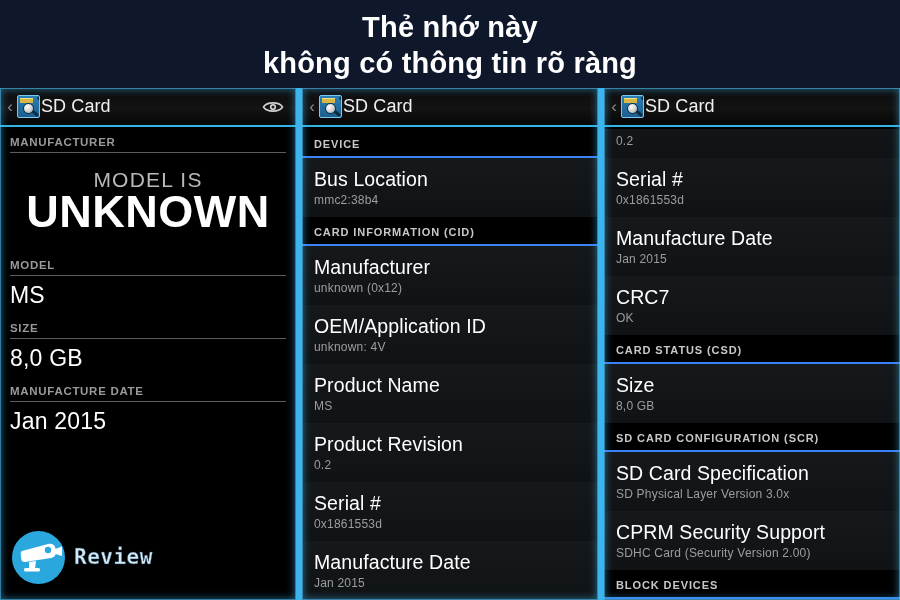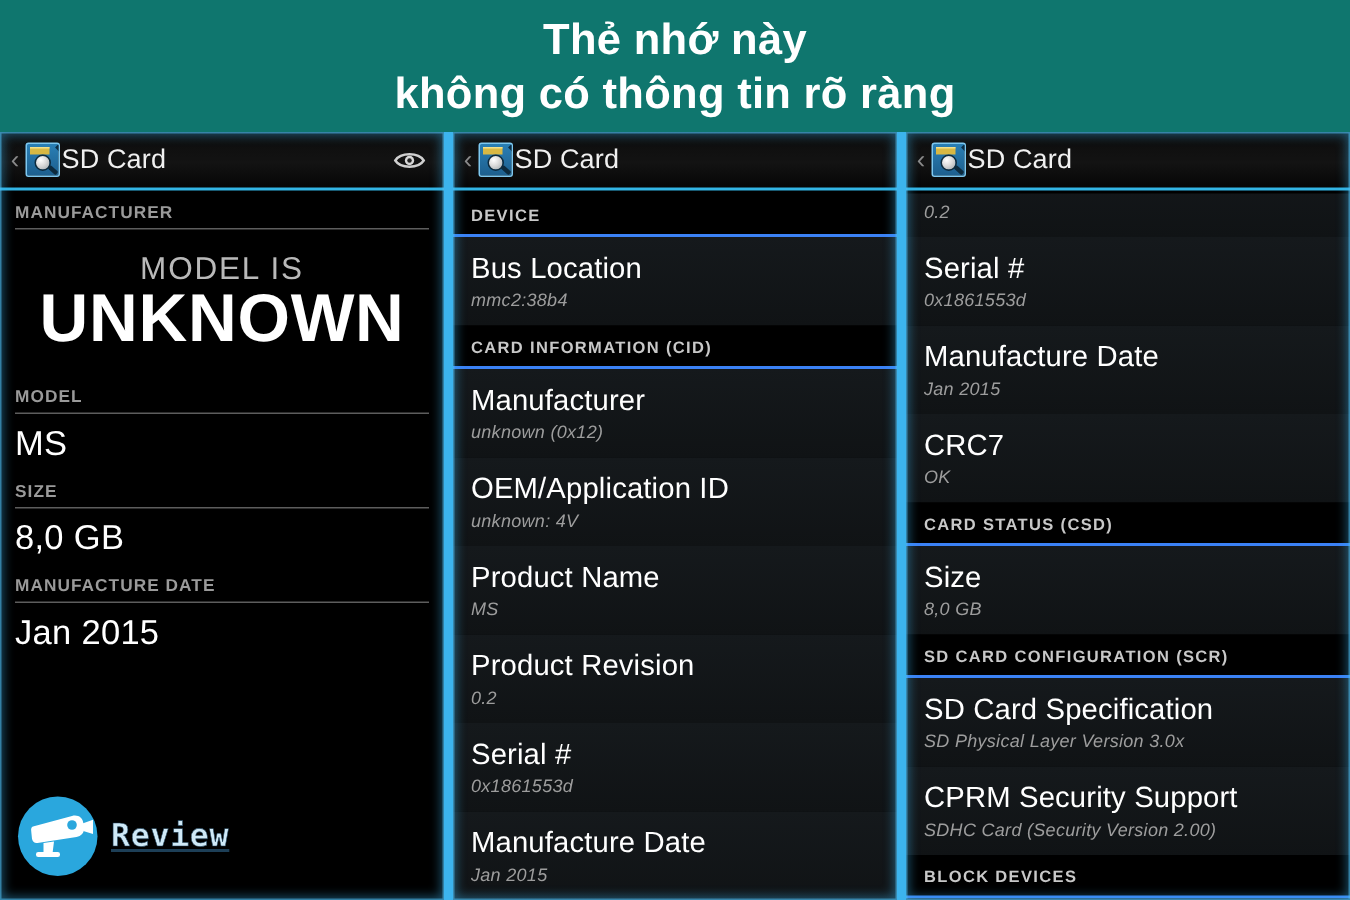--- a/index.html
+++ b/index.html
@@ -25,7 +25,7 @@
     position: absolute;
     left: 0; top: 0;
     width: 900px; height: 88px;
-    background: #0f766e;
+    background: #0f172a;
     display: flex;
     flex-direction: column;
     align-items: center;

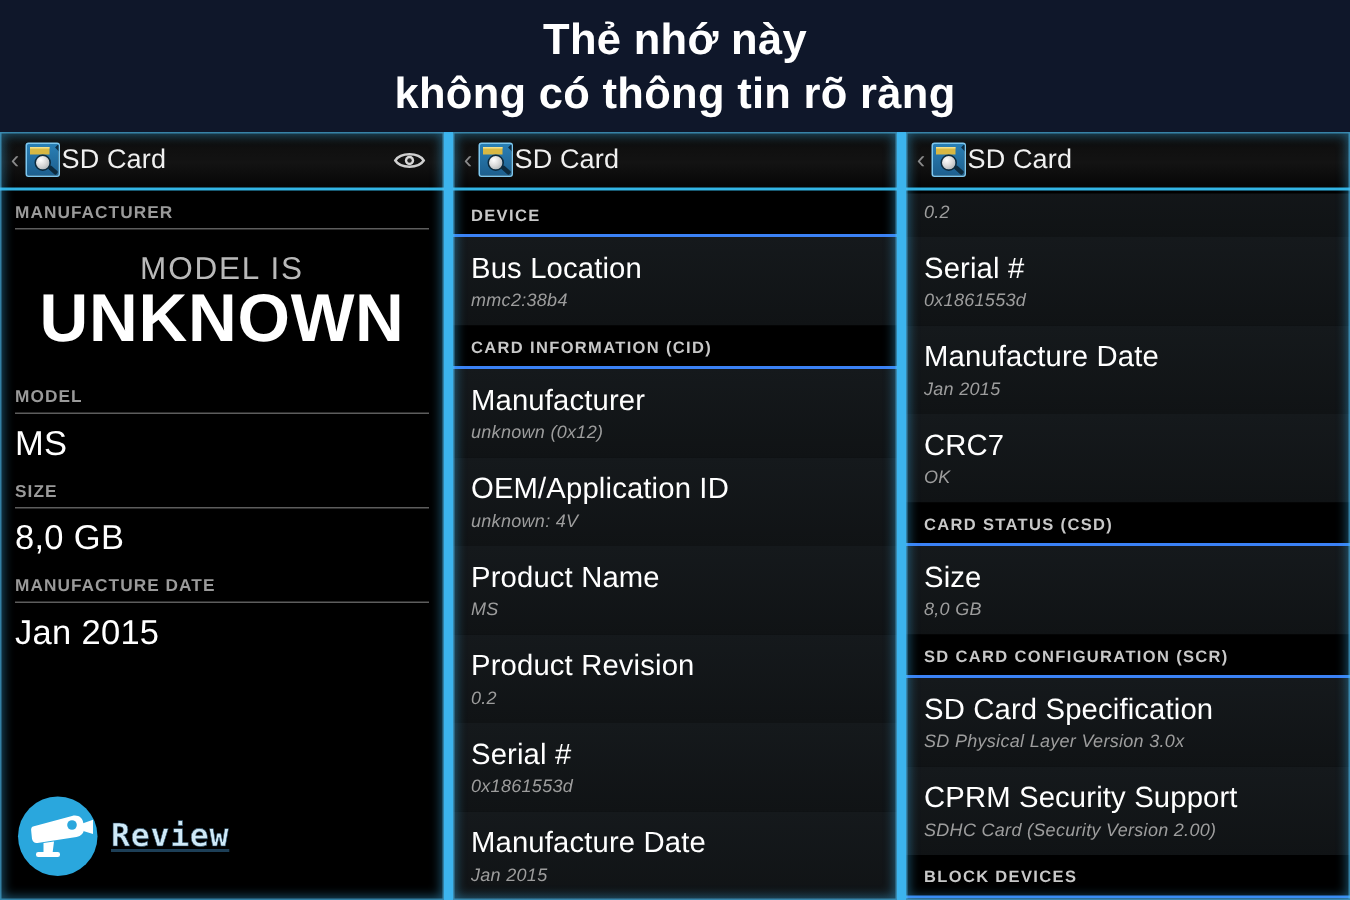--- a/index.html
+++ b/index.html
@@ -229,7 +229,6 @@
     line-height: 16px;
     padding-top: 1px;
     letter-spacing: 0.2px;
-    font-style: italic;
   }
 
   

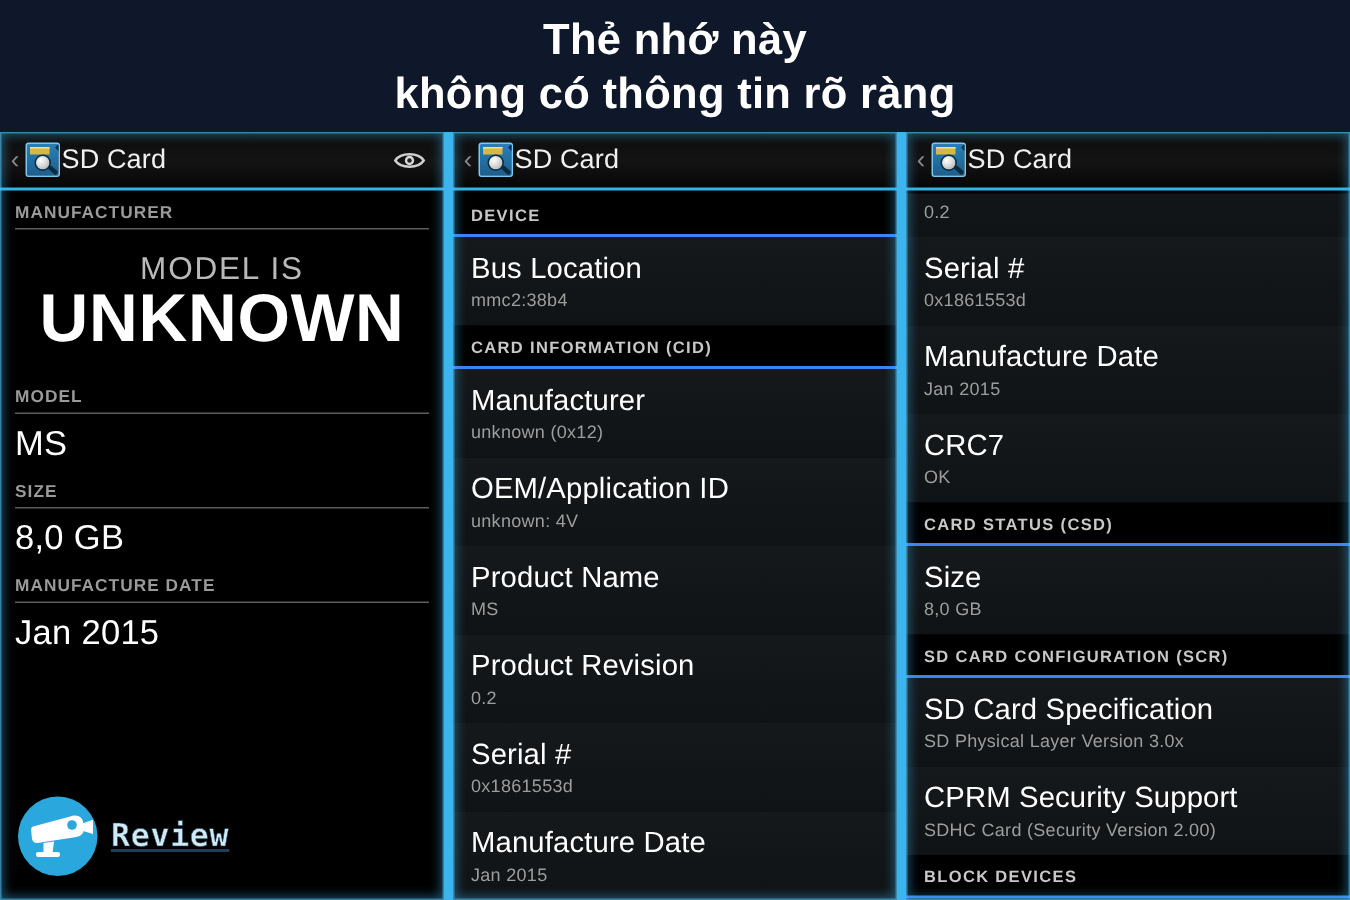--- a/index.html
+++ b/index.html
@@ -259,7 +259,6 @@
     font-size: 21px;
     color: #cfe9f7;
     letter-spacing: 0.5px;
-    text-decoration: underline;
     -webkit-text-stroke: 0.4px #1d3f57;
   }
   .wm-l2 {

